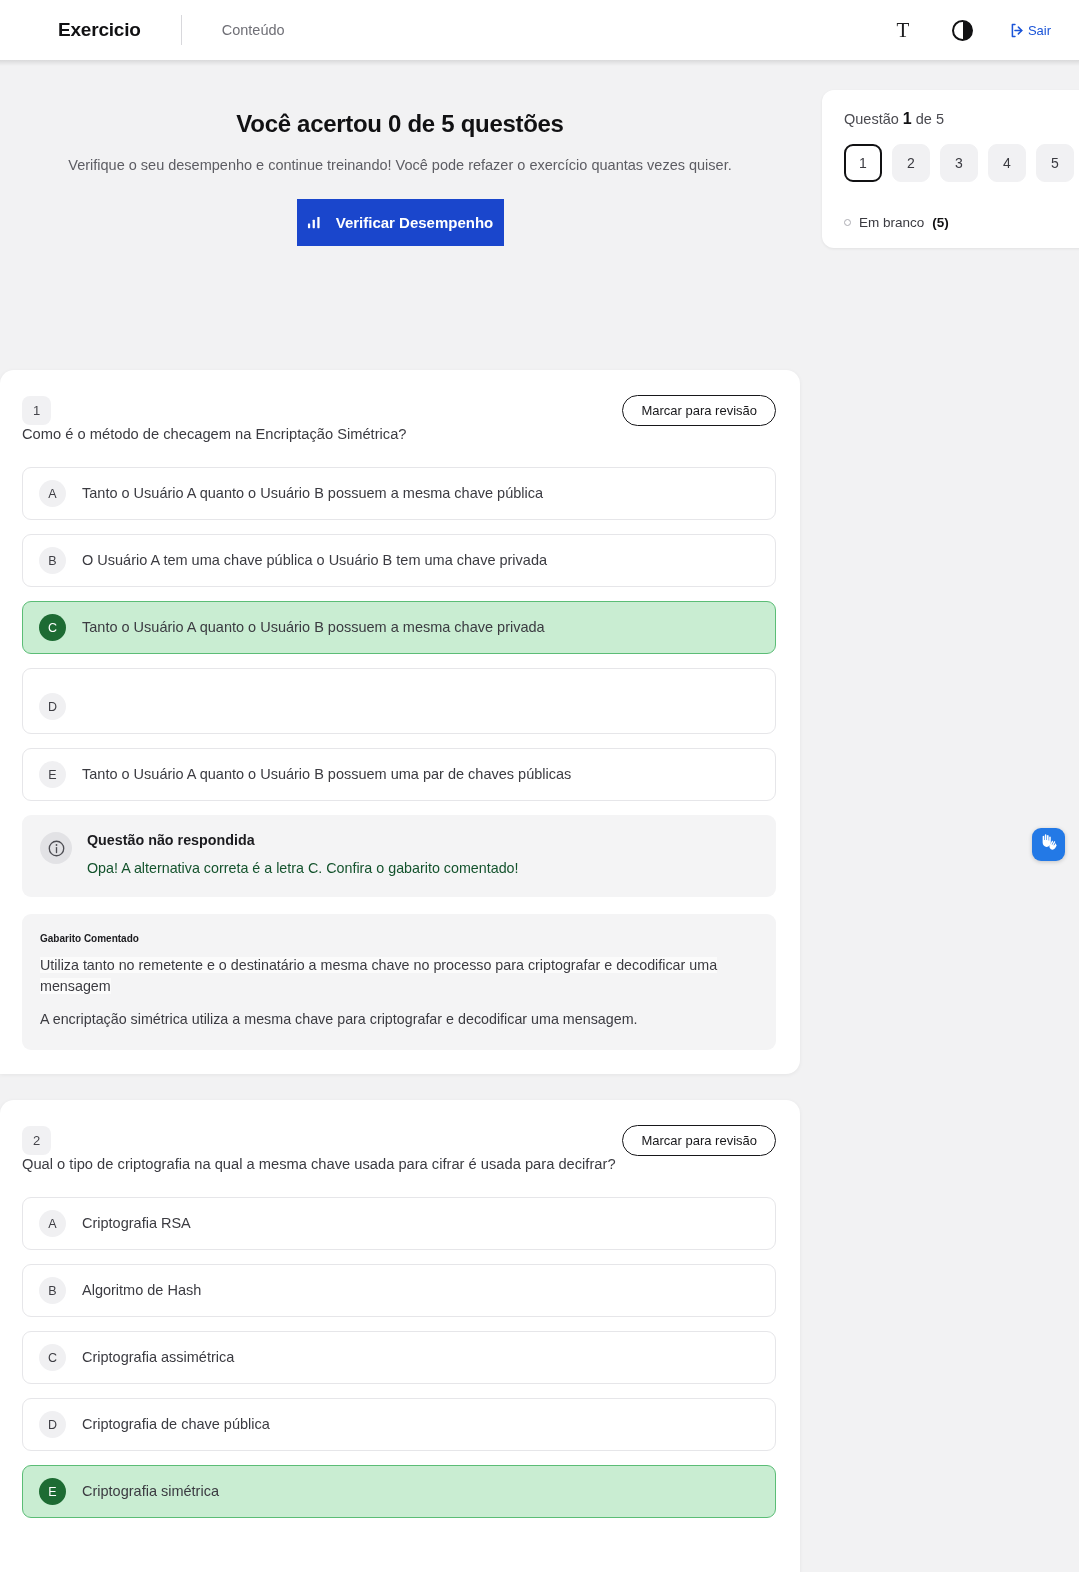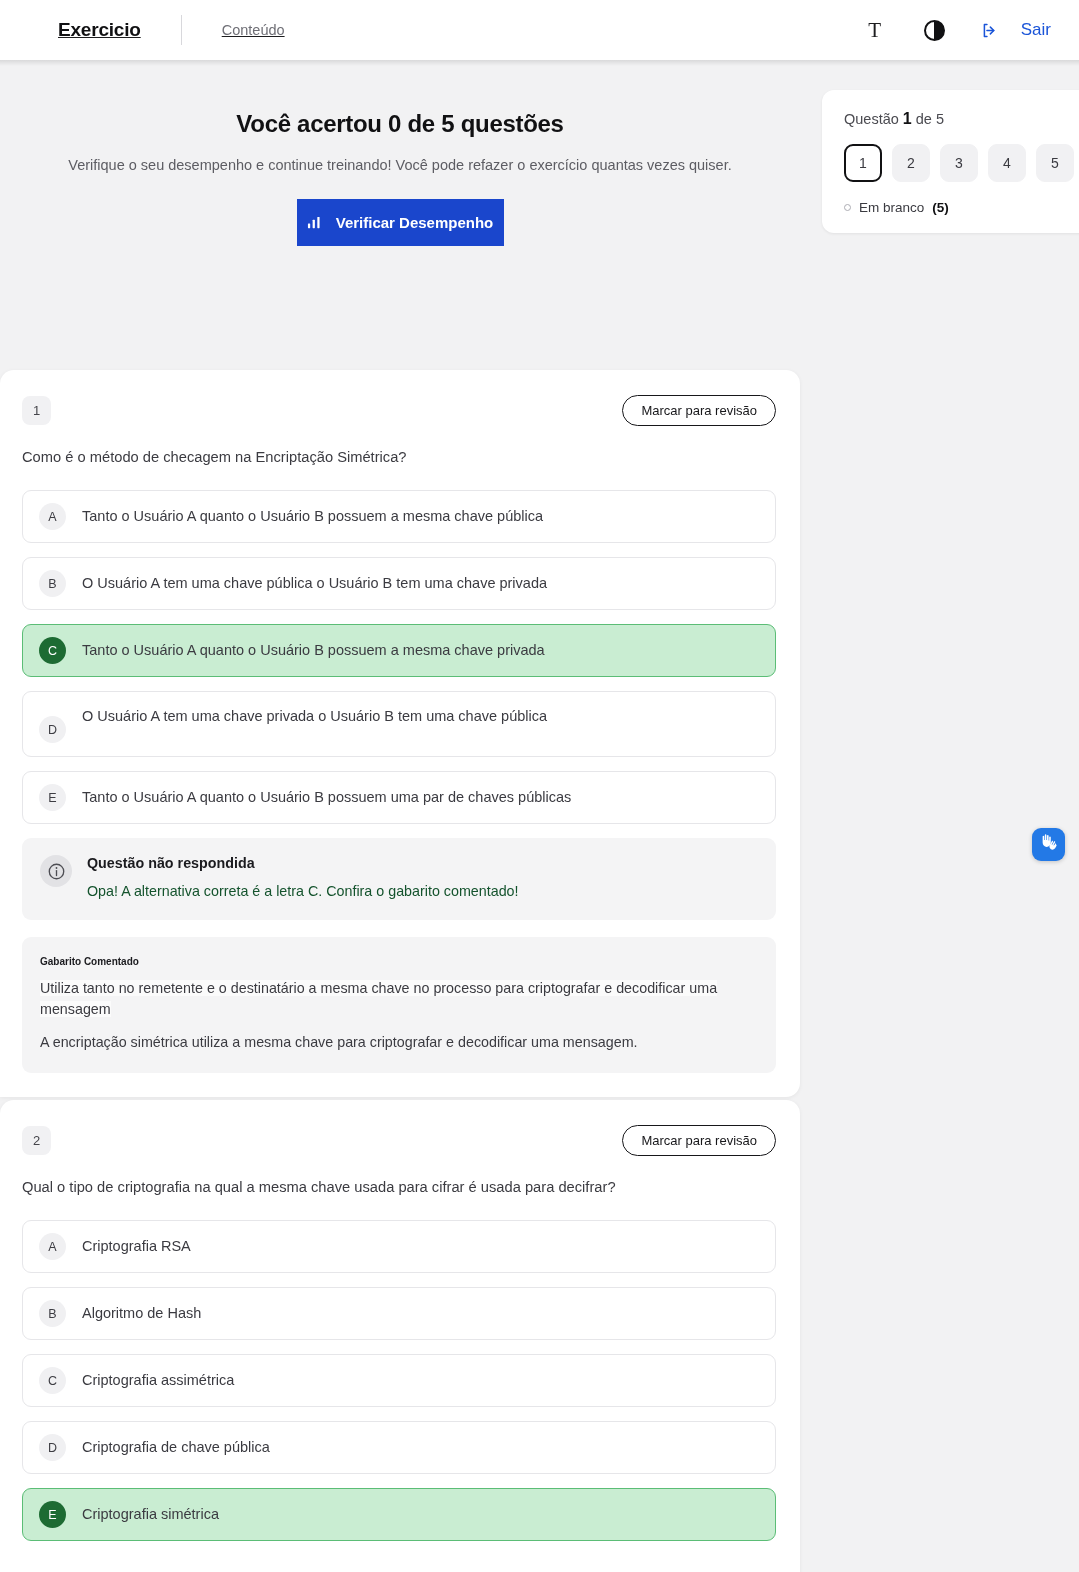--- a/index.html
+++ b/index.html
@@ -31,7 +31,6 @@
     display: flex;
     align-items: center;
     gap: 16px;
-    text-decoration: underline;
   }
   .brand-title {
     font-size: 19px;

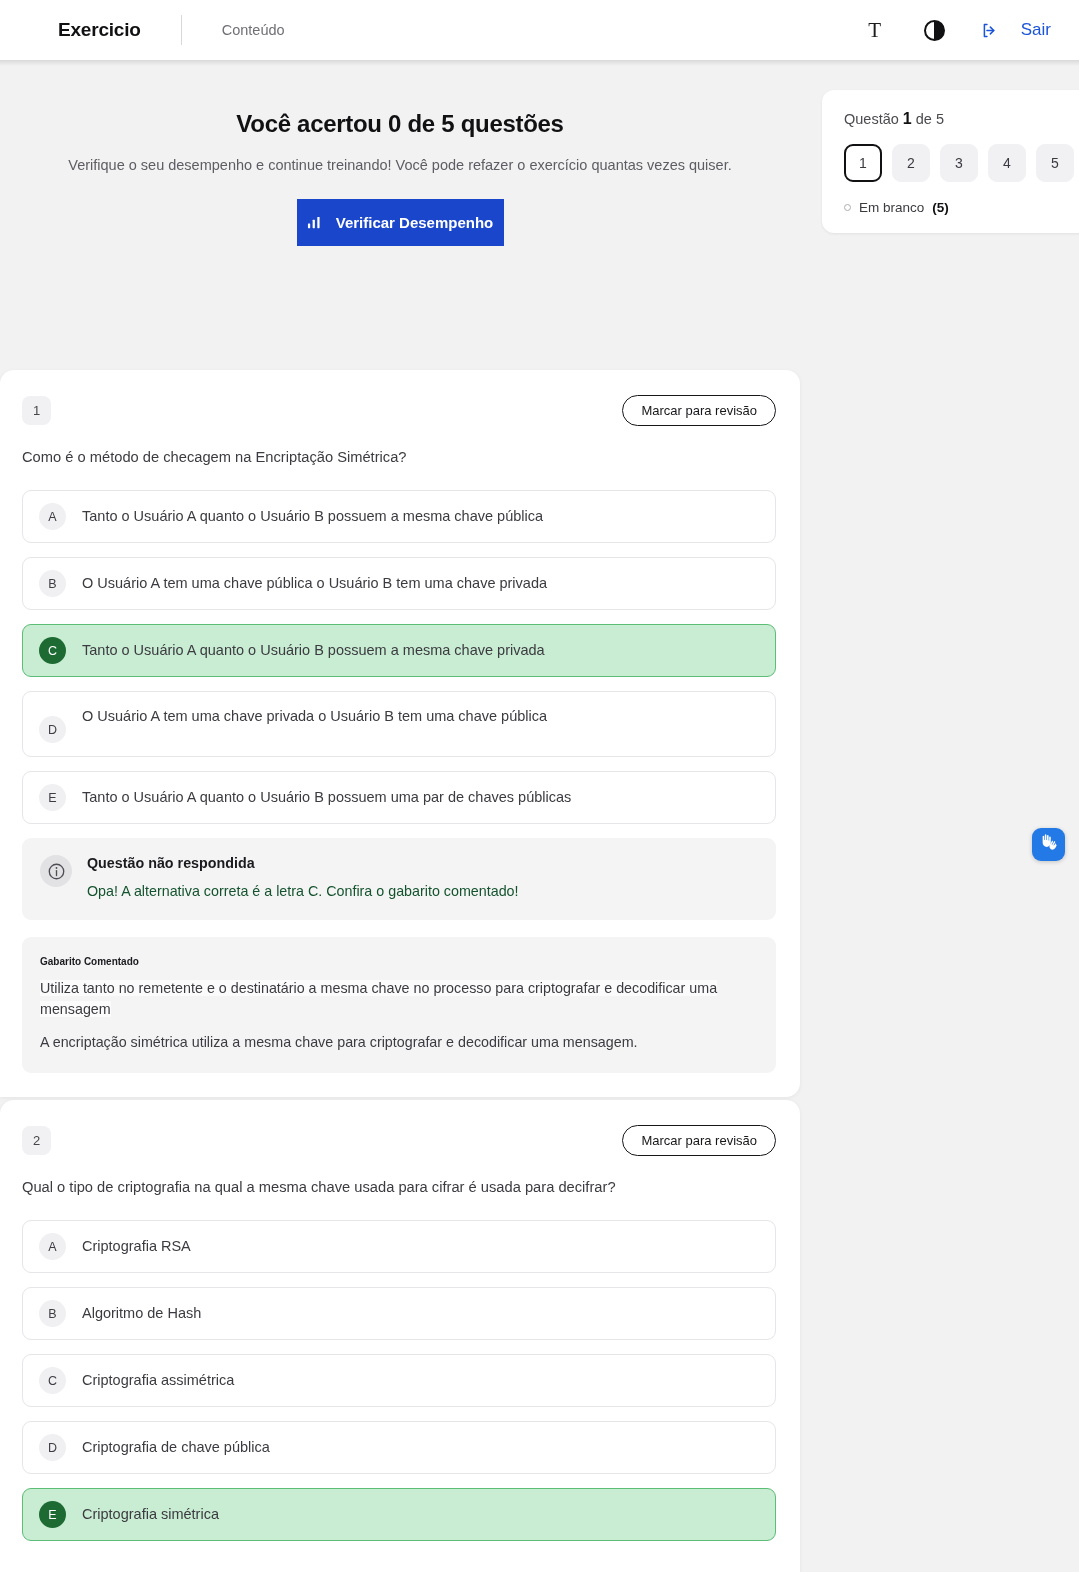--- a/index.html
+++ b/index.html
@@ -80,9 +80,9 @@
   .exit-link {
     display: flex;
     align-items: center;
-    gap: 23px;
+    gap: 2px;
     color: #1a54d8;
-    font-size: 17px;
+    font-size: 13px;
     cursor: pointer;
     text-decoration: none;
   }

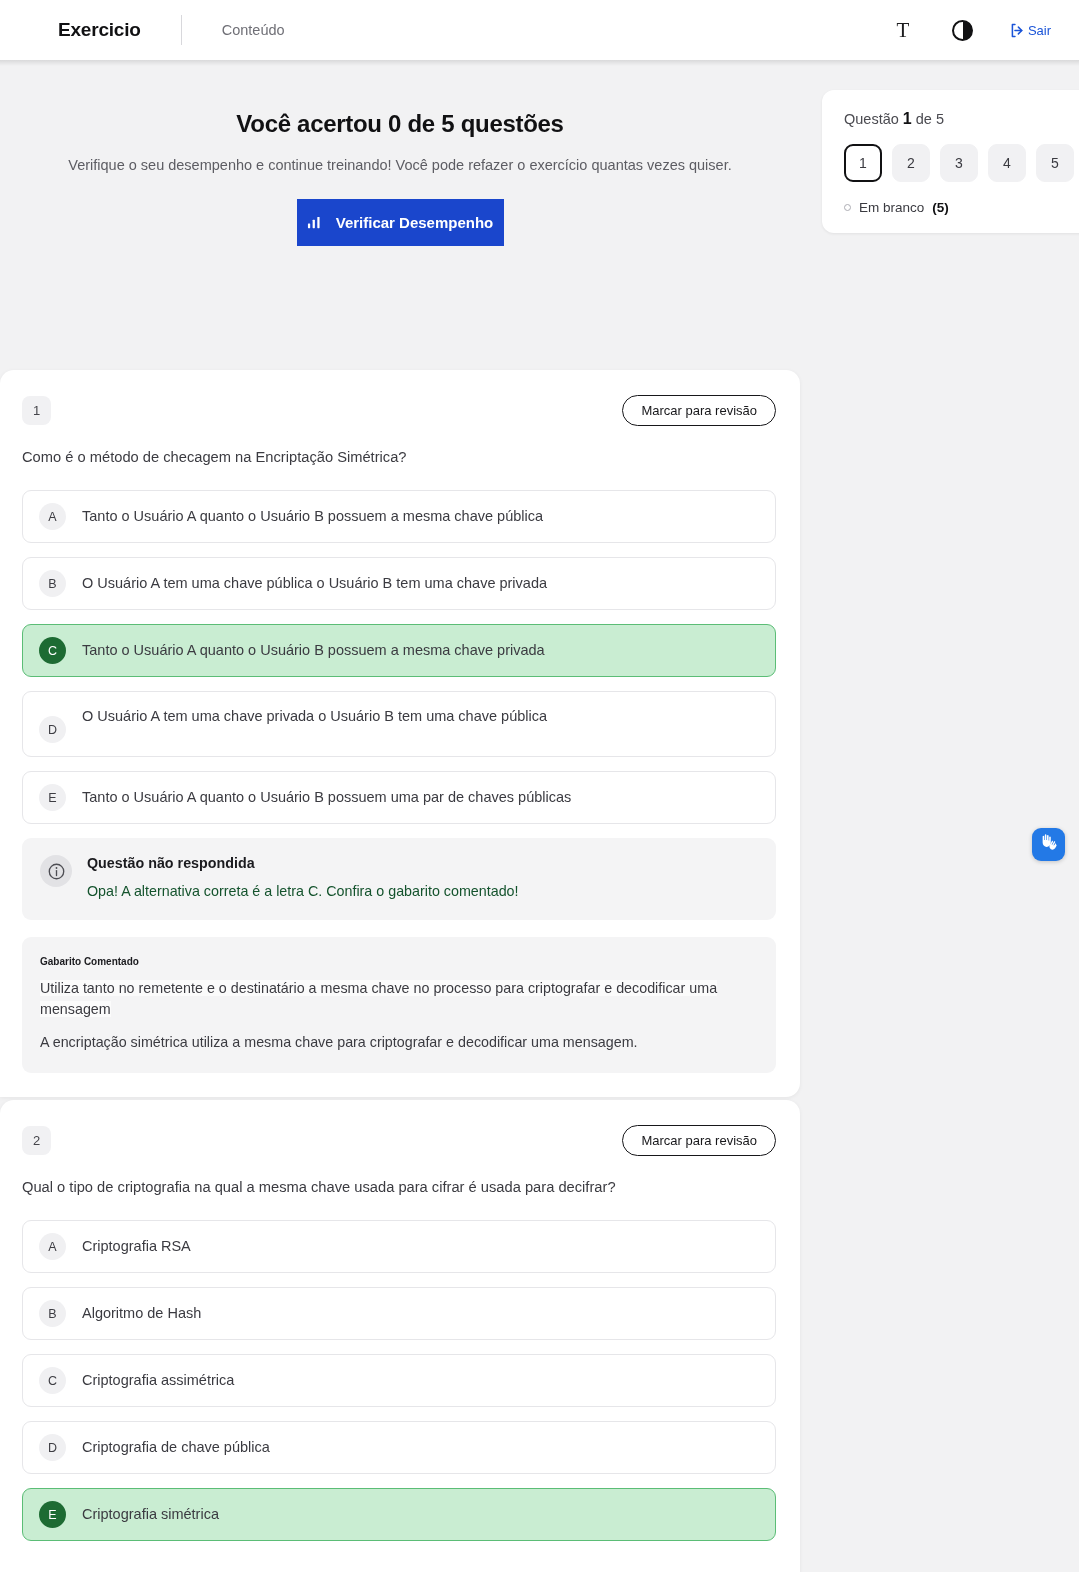--- a/index.html
+++ b/index.html
@@ -177,7 +177,7 @@
     font-weight: 500;
   }
   .nav-status {
-    margin-top: 18px;
+    margin-top: 33px;
     display: flex;
     align-items: center;
     gap: 8px;

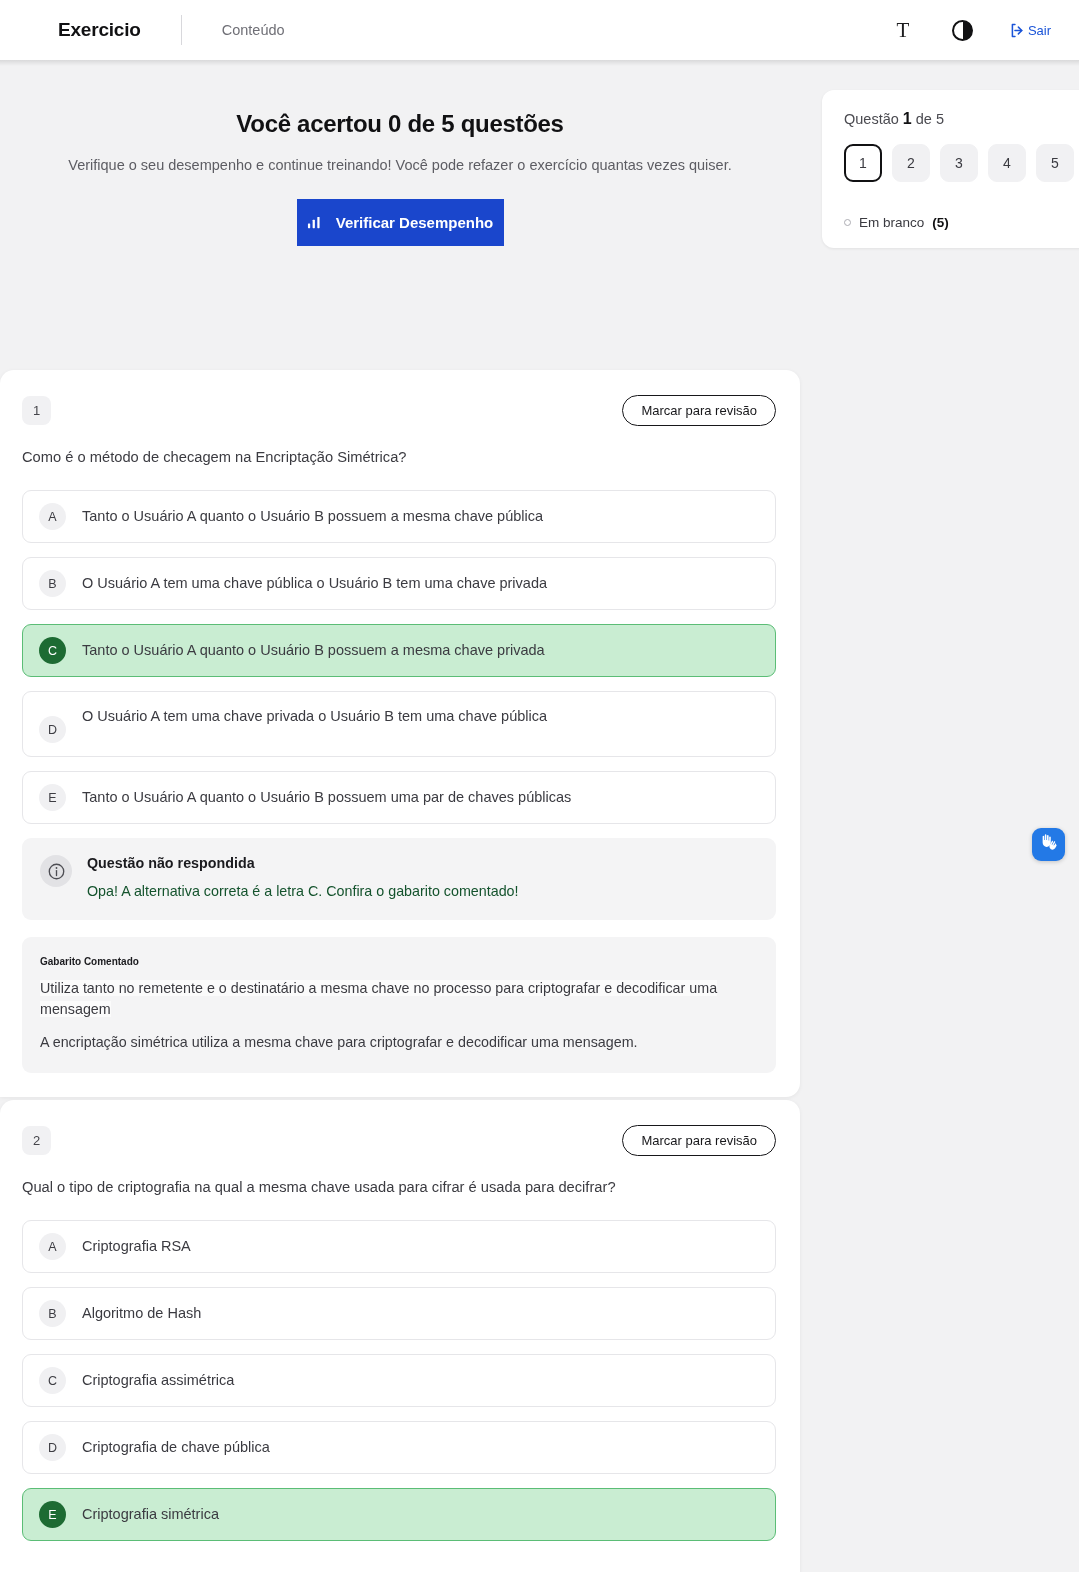--- a/index.html
+++ b/index.html
@@ -233,7 +233,6 @@
     white-space: nowrap;
   }
   .q-text {
-    margin-top: 23px;
     font-size: 14.7px;
     color: #3b3b41;
     line-height: 1.45;

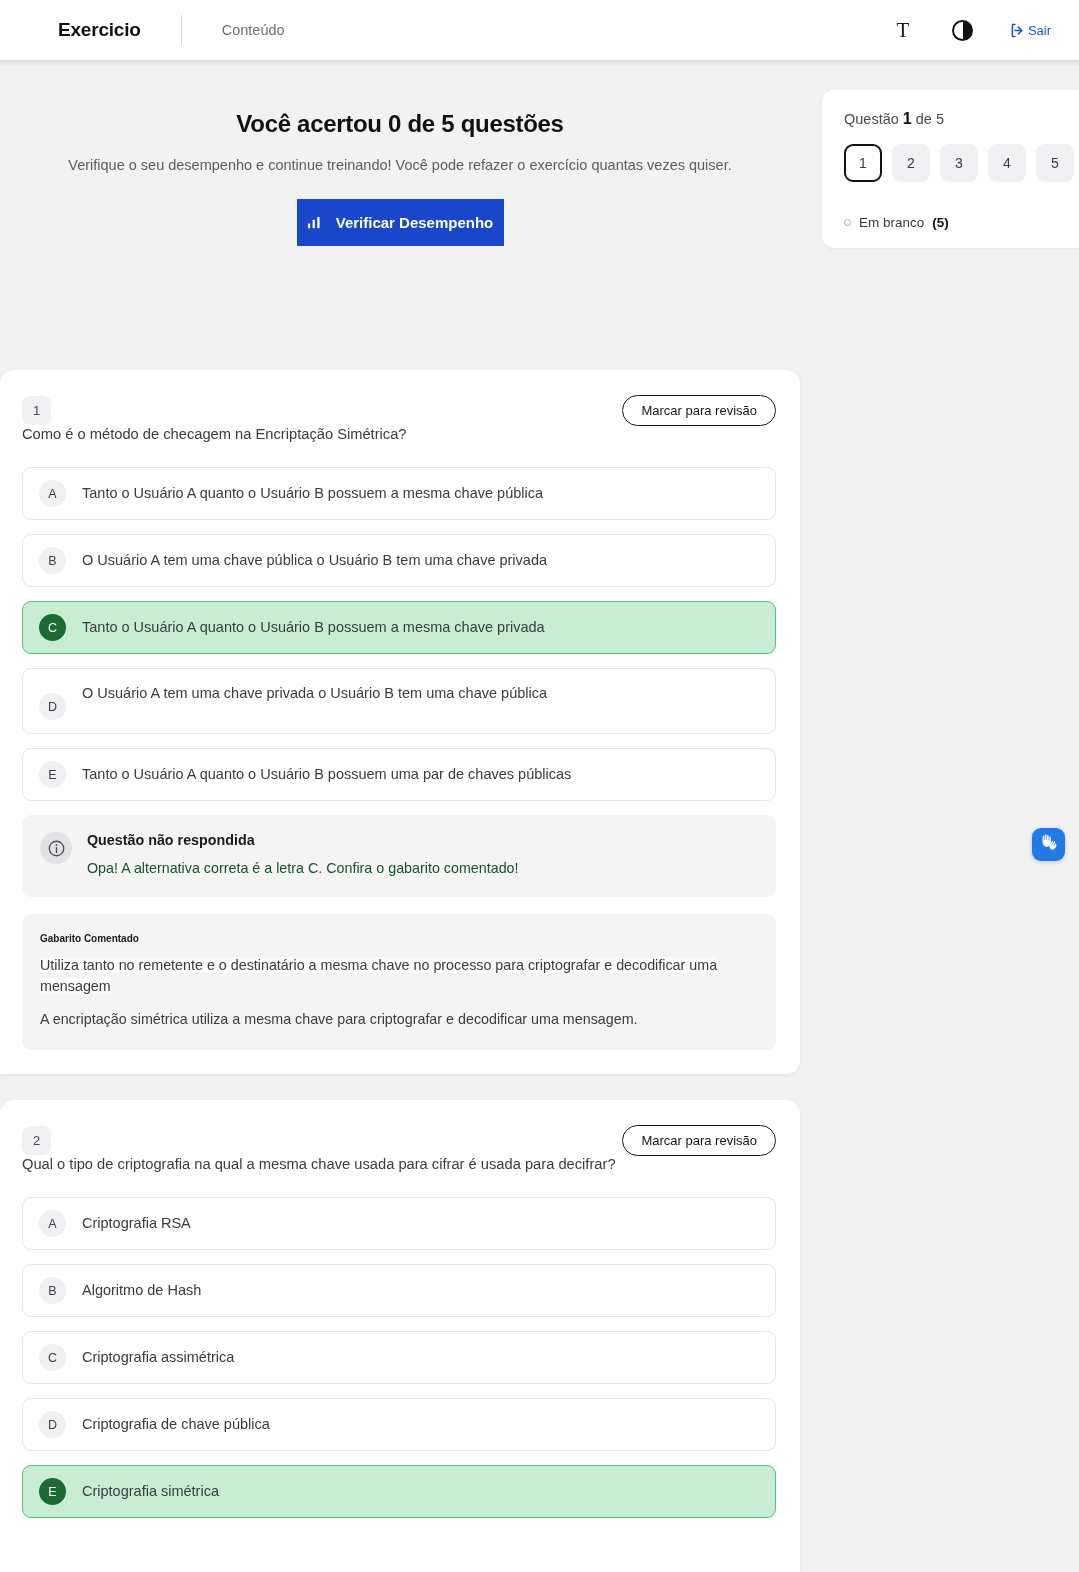--- a/index.html
+++ b/index.html
@@ -434,7 +434,6 @@
       </div>
       <div class="option tall">
         <span class="opt-letter">D</span>
-        <span class="opt-text">O Usuário A tem uma chave privada o Usuário B tem uma chave pública</span>
       </div>
       <div class="option">
         <span class="opt-letter">E</span>

